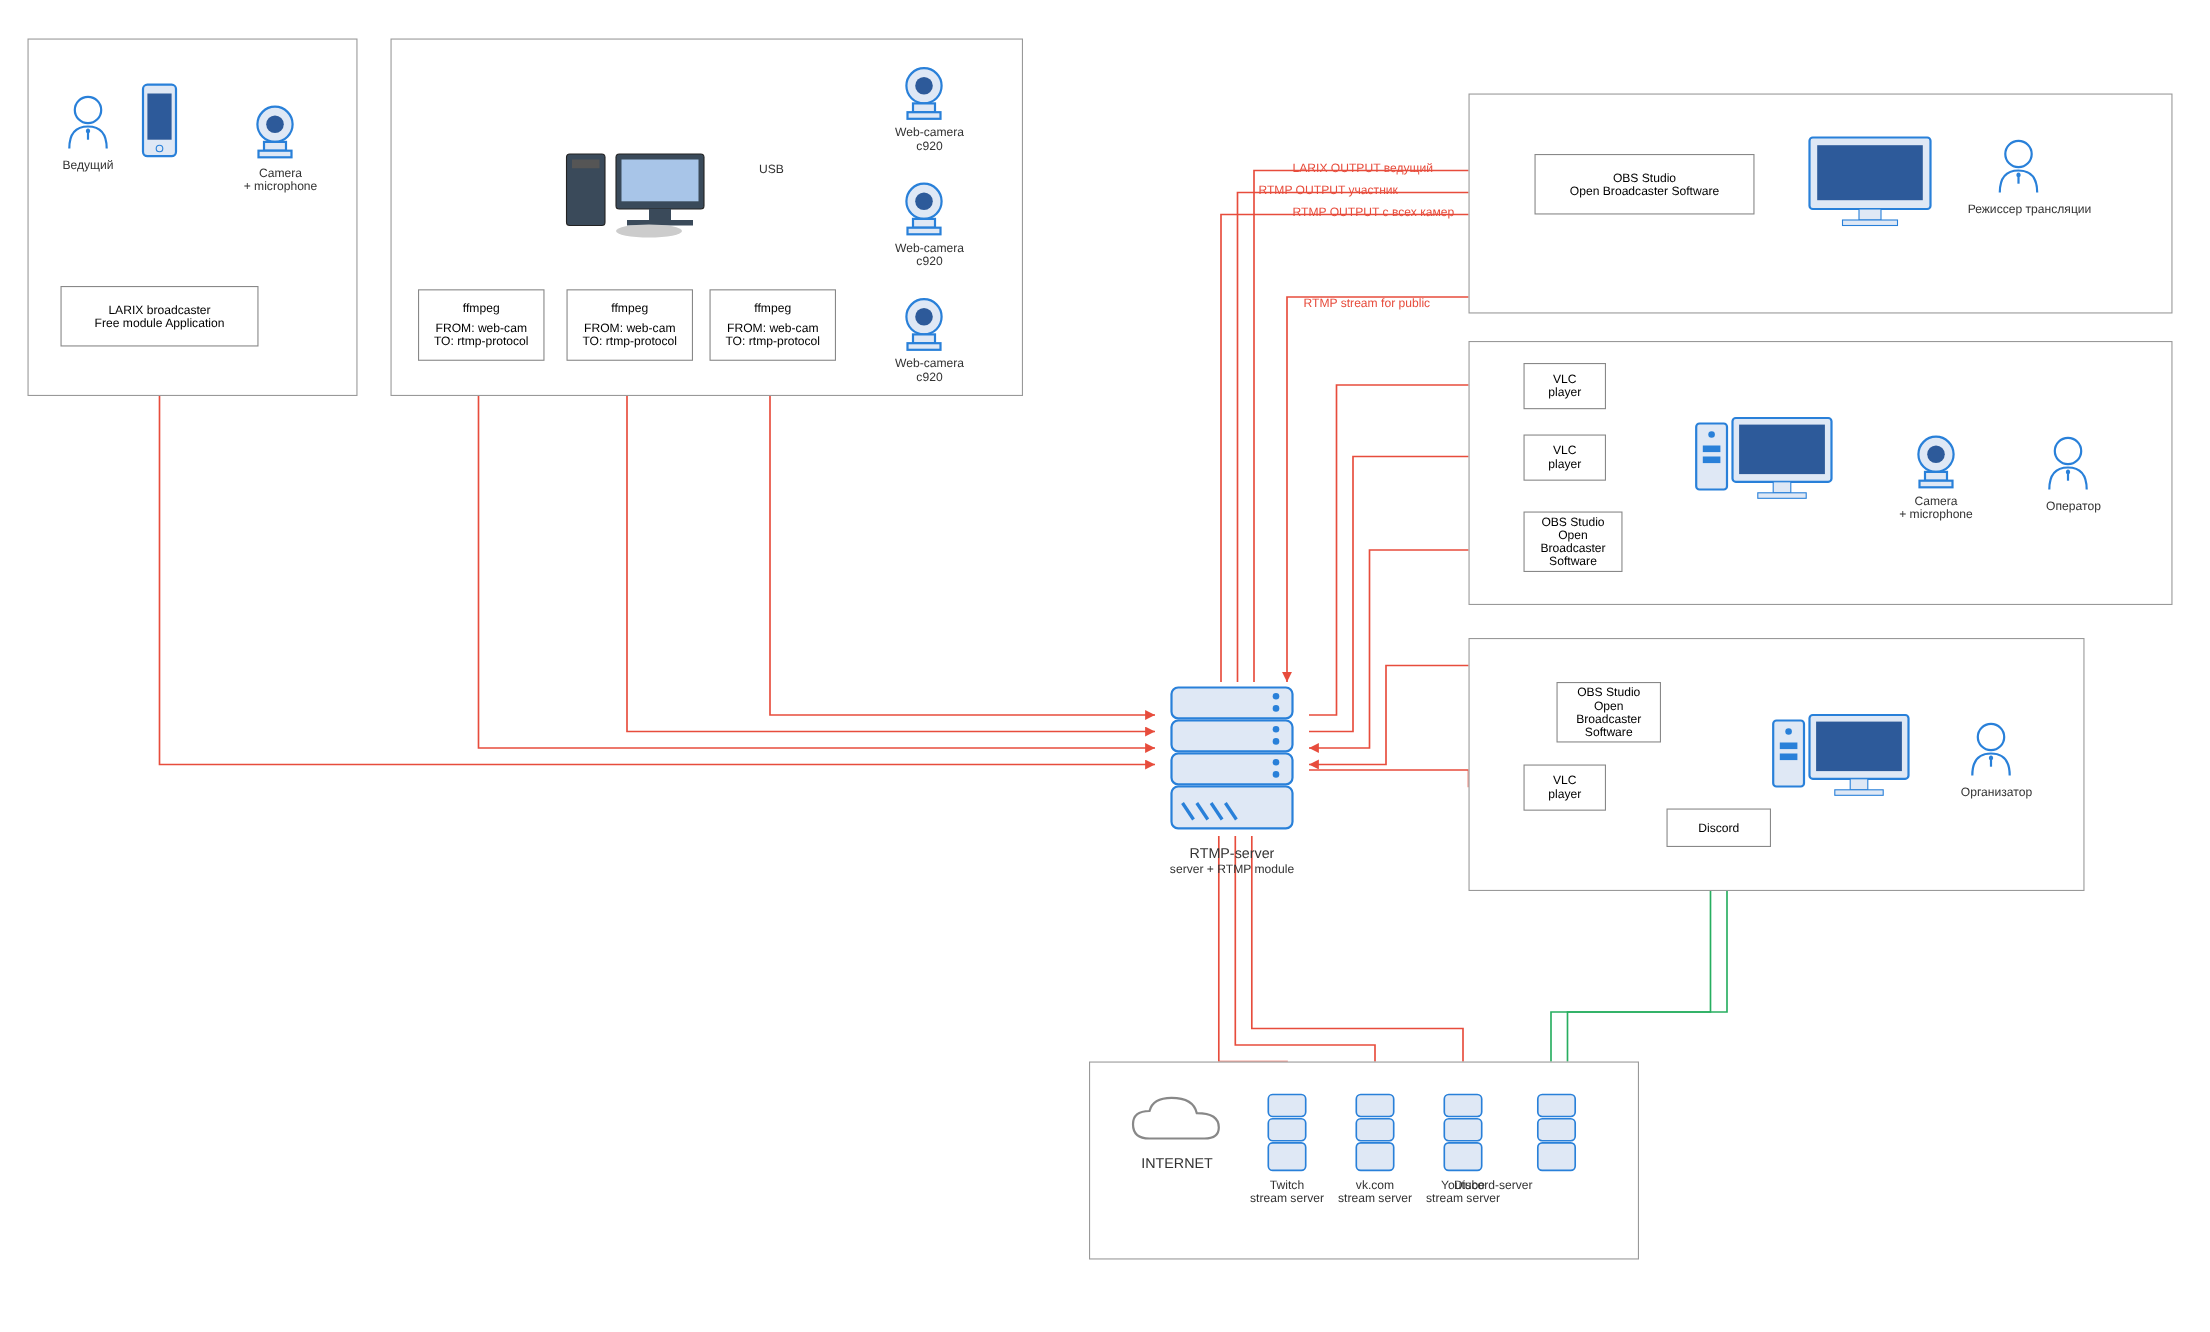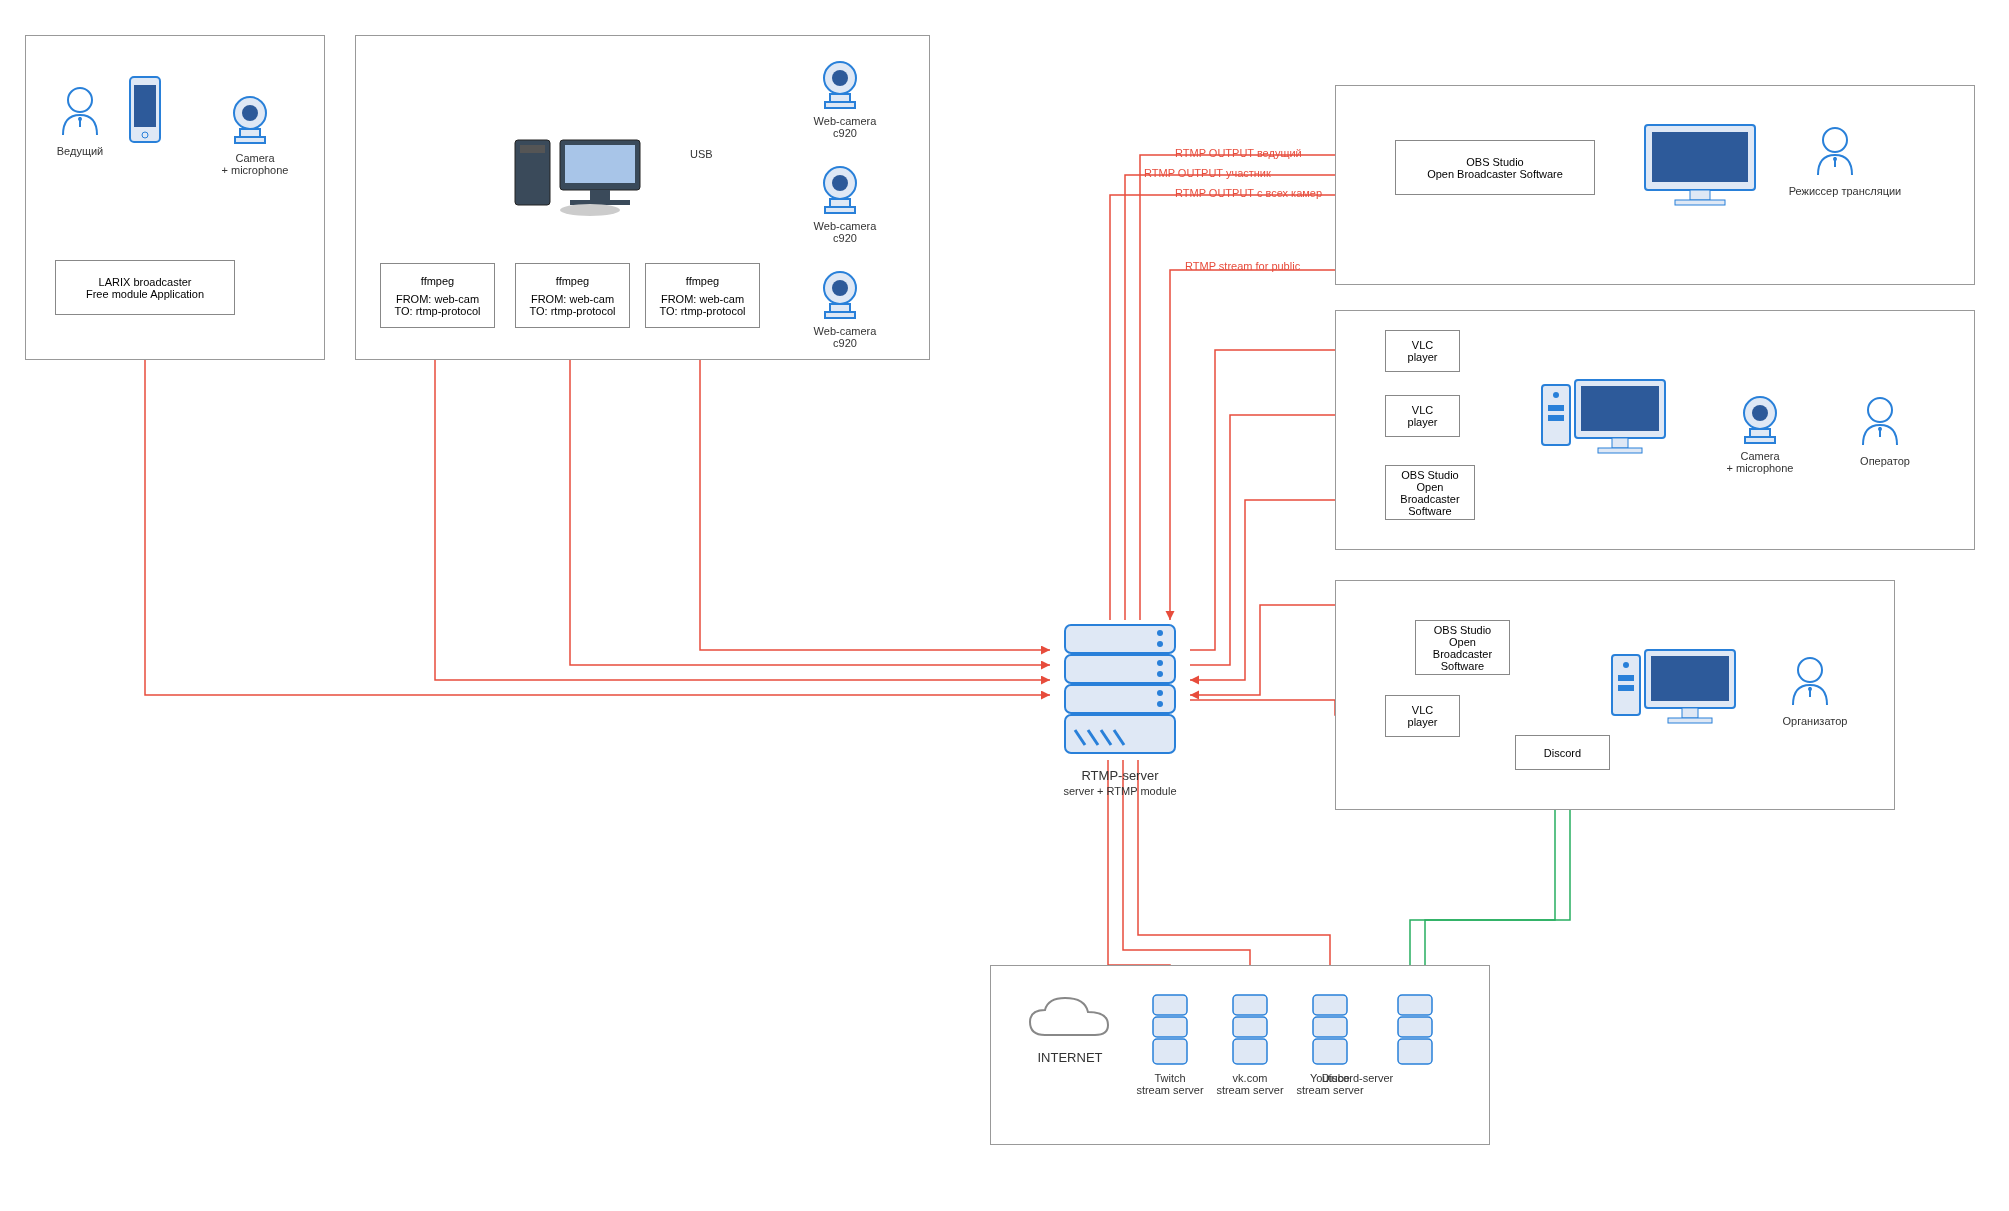--- a/index.html
+++ b/index.html
@@ -216,7 +216,7 @@
 </div>
 <div class="lbl" style="left:1780px;top:185px;width:130px">Режиссер трансляции</div>
 
-<div class="lbl" style="left:1175px;top:147px;color:#e74c3c">RTMP OUTPUT ведущий</div>
+<div class="lbl" style="left:1175px;top:147px;color:#e74c3c">LARIX OUTPUT ведущий</div>
 <div class="lbl" style="left:1144px;top:167px;color:#e74c3c">RTMP OUTPUT участник</div>
 <div class="lbl" style="left:1175px;top:187px;color:#e74c3c">RTMP OUTPUT с всех камер</div>
 <div class="lbl" style="left:1185px;top:260px;color:#e74c3c">RTMP stream for public</div>

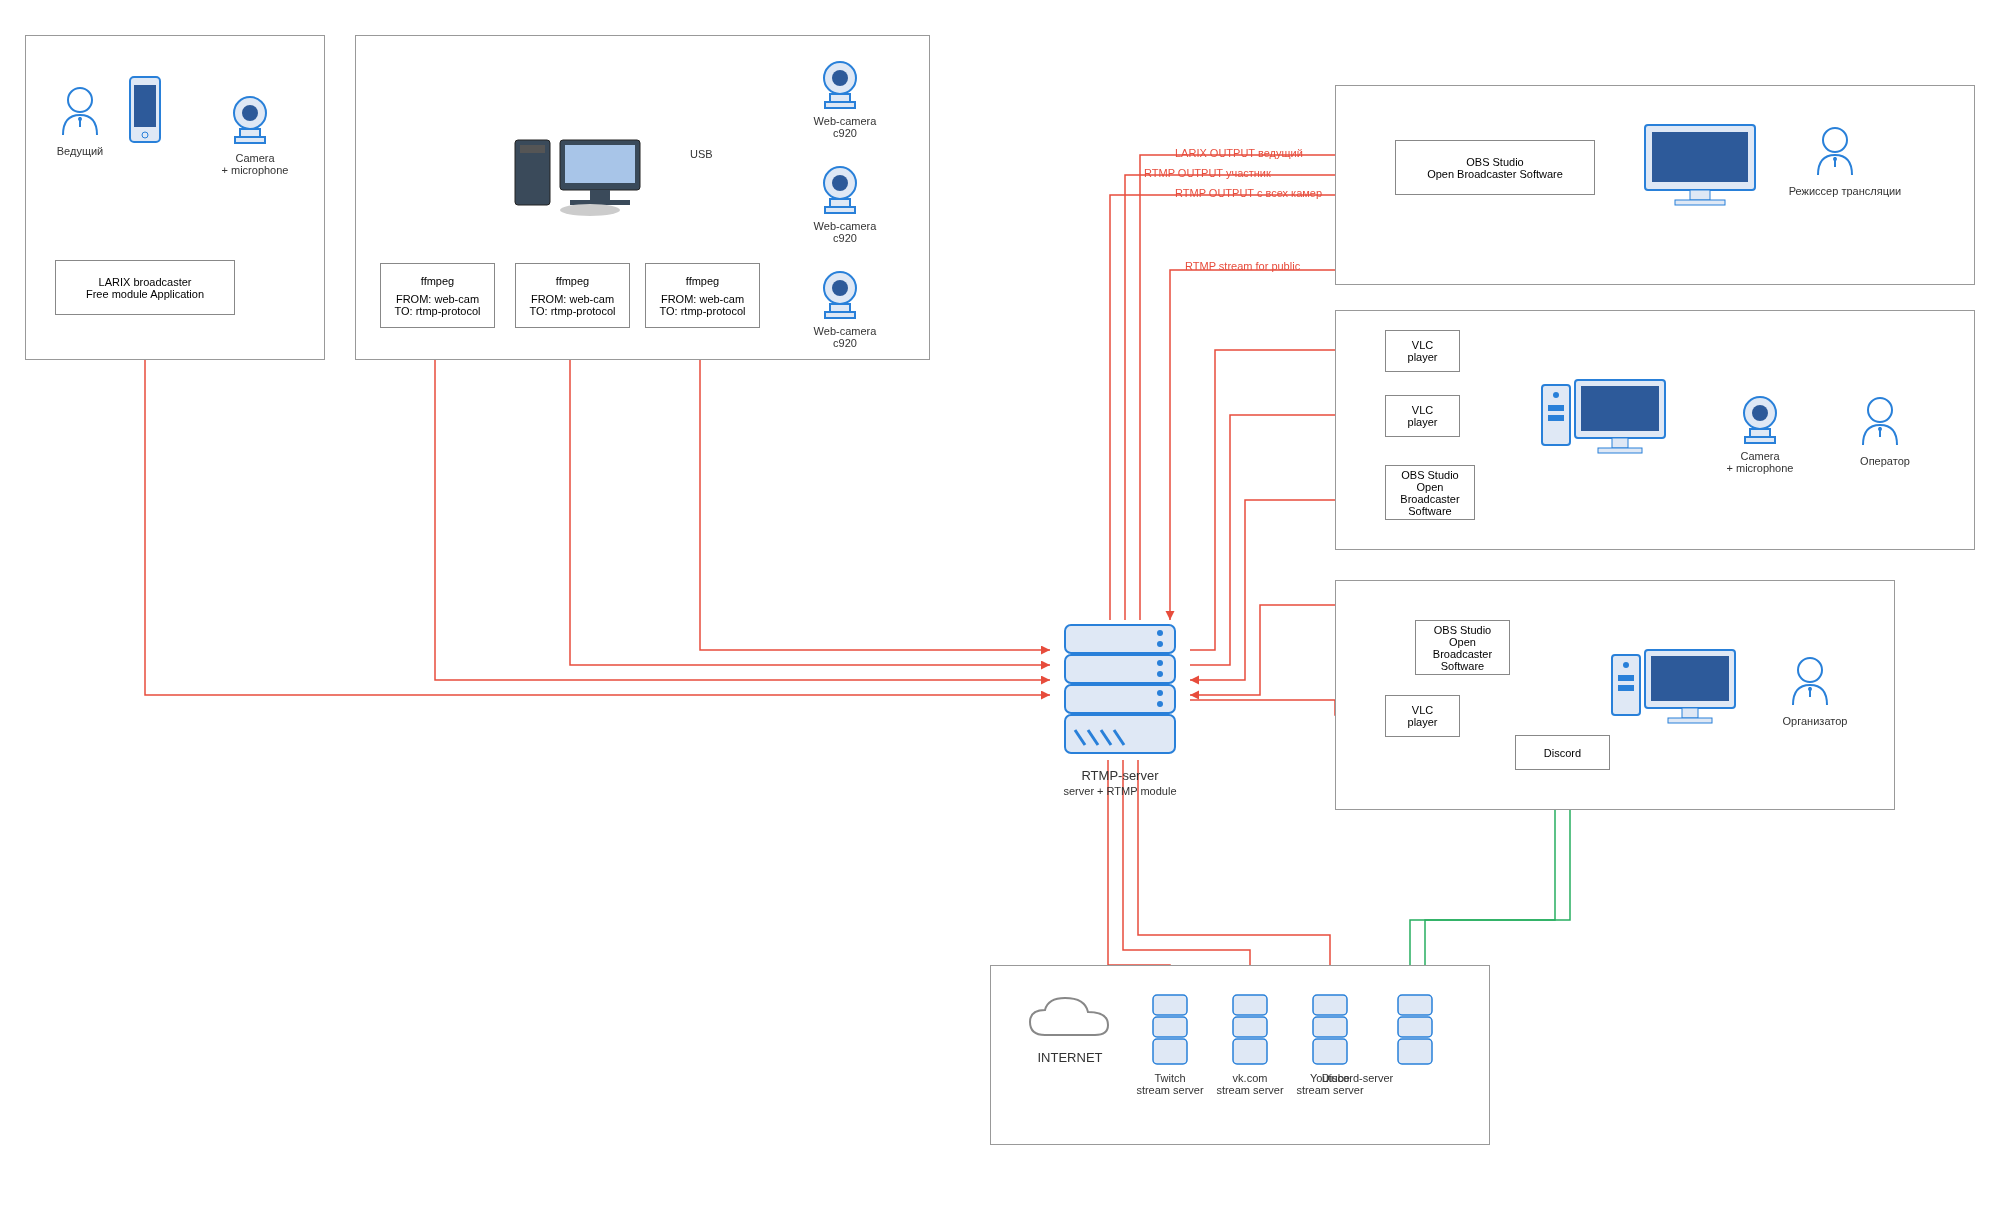--- a/index.html
+++ b/index.html
@@ -219,7 +219,7 @@
 <div class="lbl" style="left:1175px;top:147px;color:#e74c3c">LARIX OUTPUT ведущий</div>
 <div class="lbl" style="left:1144px;top:167px;color:#e74c3c">RTMP OUTPUT участник</div>
 <div class="lbl" style="left:1175px;top:187px;color:#e74c3c">RTMP OUTPUT с всех камер</div>
-<div class="lbl" style="left:1185px;top:260px;color:#e74c3c">RTMP stream for public</div>
+<div class="lbl" style="left:1185px;top:270px;color:#e74c3c">RTMP stream for public</div>
 
 <div class="box" style="left:1335px;top:310px;width:640px;height:240px"></div>
 <div class="node" style="left:1385px;top:330px;width:75px;height:42px">

